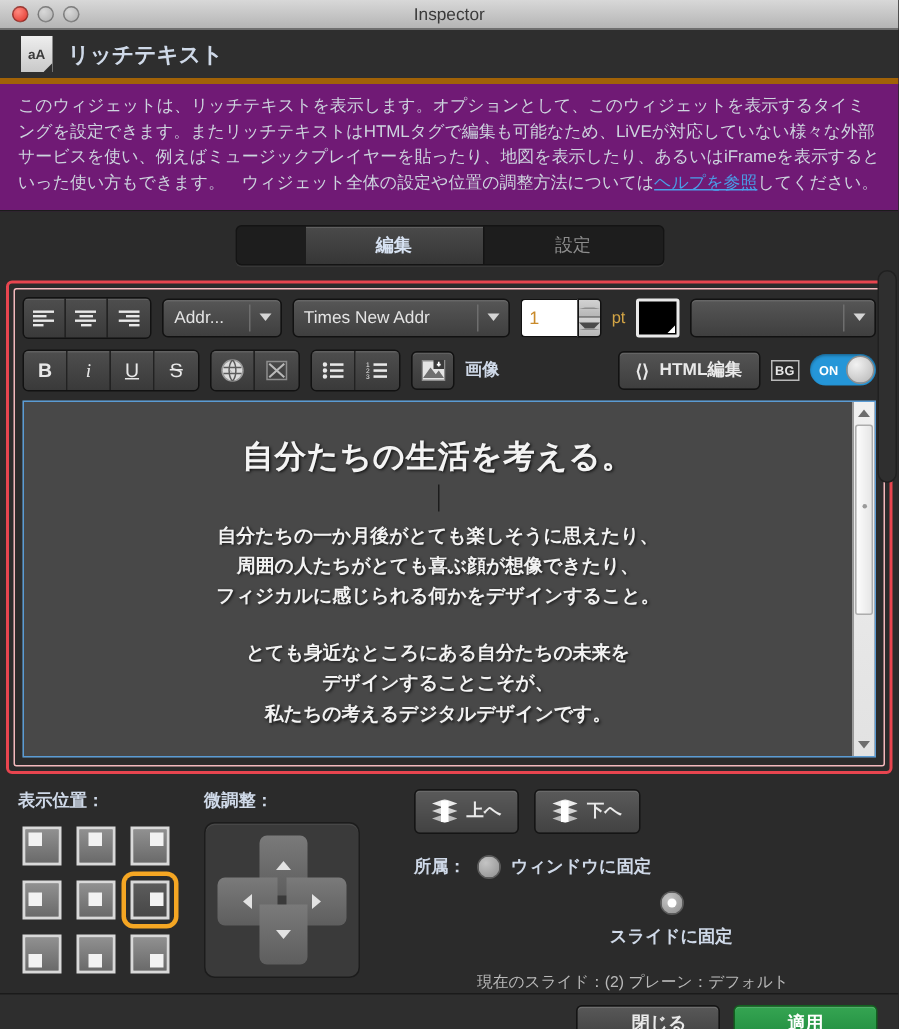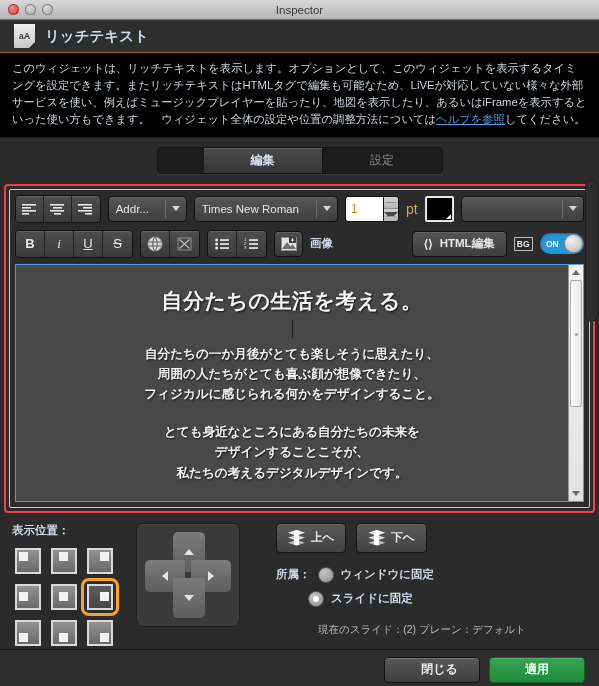--- a/index.html
+++ b/index.html
@@ -50,9 +50,9 @@
 
   
   .desc {
-    background: #000000; padding: 7px 12px 8px 12px;
+    background: #701a75; padding: 7px 12px 8px 12px;
     font-size: 11.3px; line-height: 1.52; color: #cdd4de;
-    border-top: 1px solid #a16207; border-bottom: 1px solid #1b1b1b;
+    border-top: 4px solid #a16207; border-bottom: 1px solid #1b1b1b;
   }
   .desc a { color: #4a9fe8; text-decoration: underline; }
 

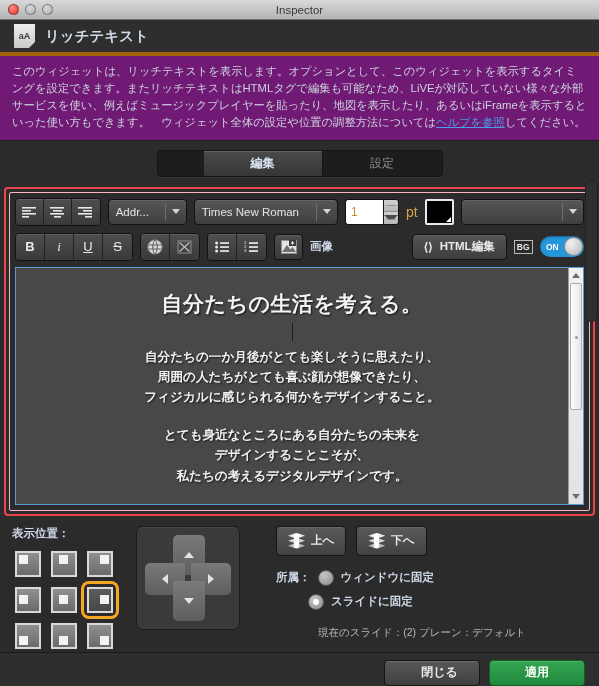--- a/index.html
+++ b/index.html
@@ -386,7 +386,7 @@
       </div>
 
       <div class="combo combo-font">
-        <div class="cv">Times New Roman</div>
+        <div class="cv">Times New Addr</div>
         <div class="sep"></div>
         <div class="arr">
               <div class="caret"></div>

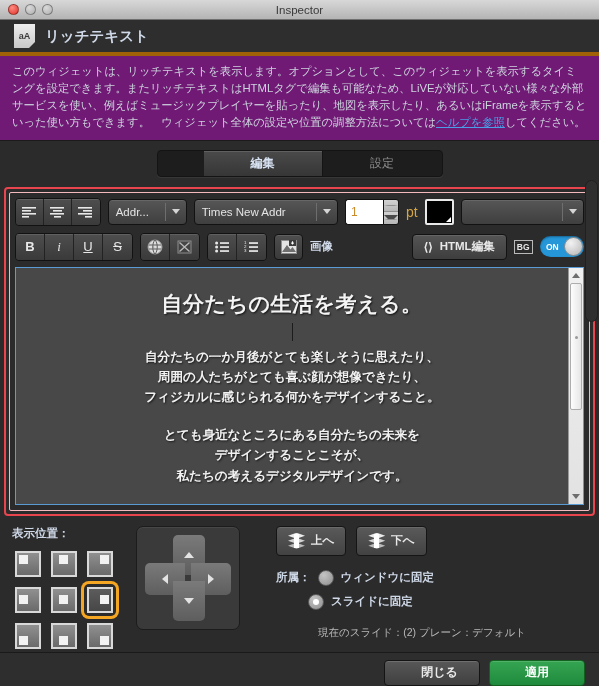--- a/index.html
+++ b/index.html
@@ -138,7 +138,7 @@
             border-right:4px solid transparent;border-bottom:4px solid #4a4a4a; }
   .tri-dn { width:0;height:0;border-left:4px solid transparent;
             border-right:4px solid transparent;border-top:4px solid #4a4a4a; }
-  .pt-label { font-size: 14px; color: #d4a545; }
+  .pt-label { font-size: 11px; color: #d4a545; }
 
   .swatch {
     width: 30px; height: 26px; background: #000;

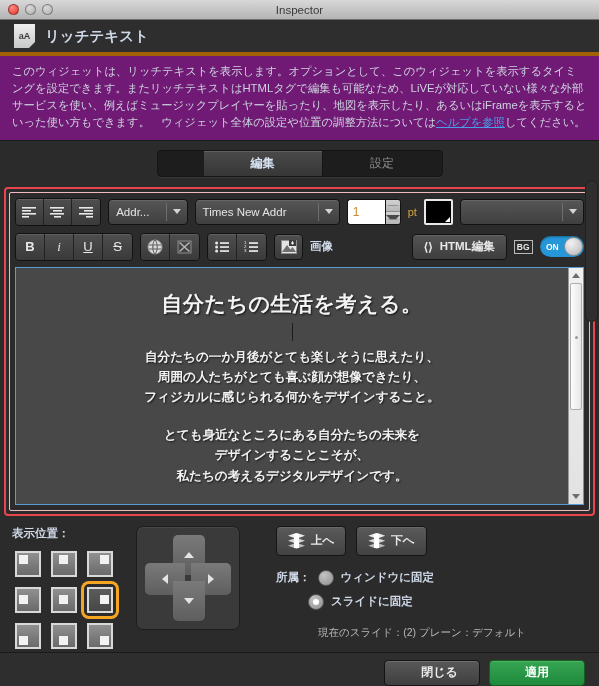--- a/index.html
+++ b/index.html
@@ -576,6 +576,7 @@
     </div>
 
     <div class="col-nudge">
+      <div class="sec-label">微調整：</div>
       <div class="dpad">
         <div class="arm up">
             <div class="dp-up"></div>

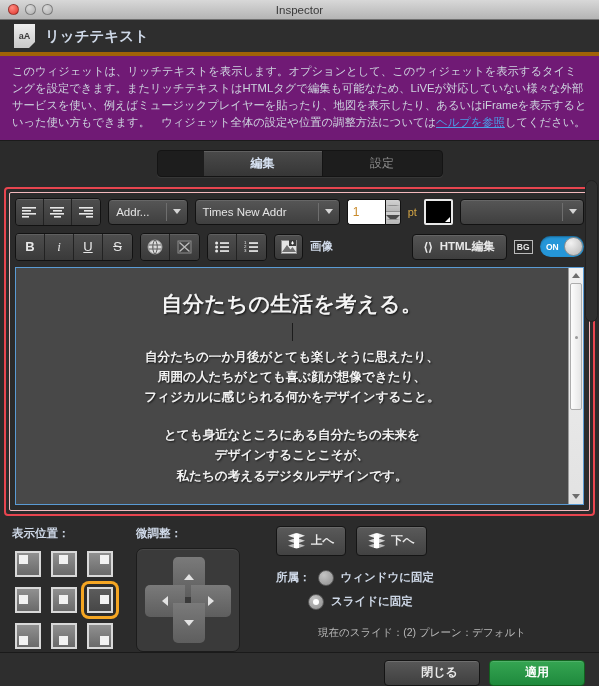--- a/index.html
+++ b/index.html
@@ -284,7 +284,7 @@
   }
   .radio-text { font-size: 11.5px; font-weight: bold; color: #cfd9e8; }
   .slide-note { font-size: 10.5px; color: #b9b9b9; margin-left: 42px; margin-top: 16px; }
-  .indent { margin-left: 32px; }
+  .indent { margin-left: 32px; flex-direction: column; }
 
   
   .footer {

